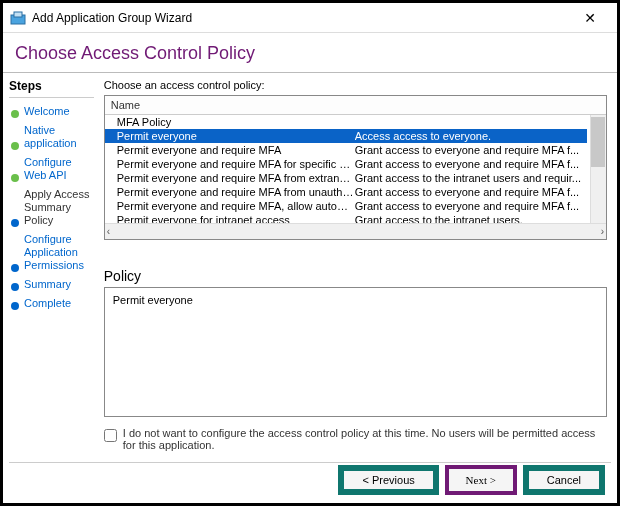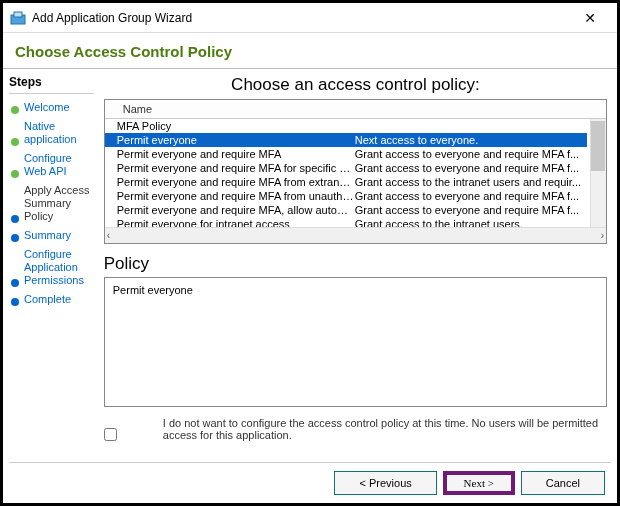--- a/index.html
+++ b/index.html
@@ -8,7 +8,7 @@
 .titlebar .app-icon { width: 16px; height: 16px; margin-right: 6px; }
 .titlebar .title { font-size: 12px; color: #000; flex: 1; }
 .titlebar .close { width: 40px; text-align: center; font-size: 14px; cursor: pointer; line-height: 30px; }
-.subtitle { font-size: 15px; font-weight: bold; padding: 10px 12px 8px 12px; color: #4d7c0f; }
+.subtitle { font-size: 18px; font-weight: normal; padding: 10px 12px 8px 12px; color: #701a75; }
 .hr { border-top: 1px solid #bbb; margin: 0 0px; }
 .main { display: flex; height: calc(100% - 30px - 38px); }
 .sidebar { width: 150px; padding: 6px 4px 0 6px; }

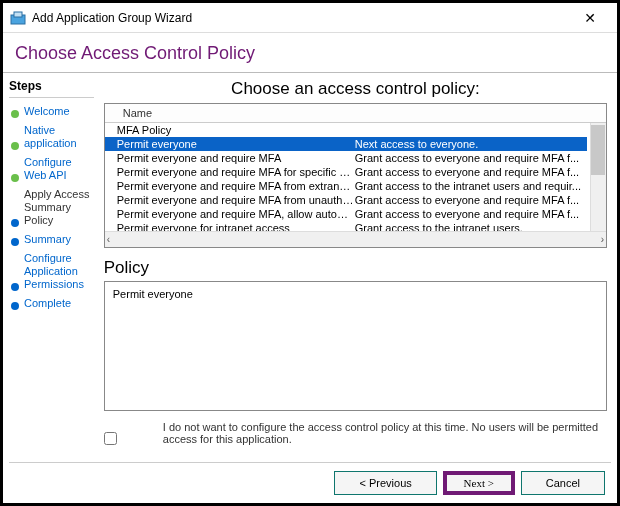--- a/index.html
+++ b/index.html
@@ -21,7 +21,7 @@
 .step-item .label { color: #0066cc; }
 .step-item.current .label { color: #333; }
 .content { flex: 1; padding: 6px 10px 0 6px; display: flex; flex-direction: column; }
-.prompt { font-size: 17px; color: #000; margin-bottom: 4px; text-align: center; }
+.prompt { font-size: 11px; color: #000; margin-bottom: 4px; }
 .listbox { border: 1px solid #888; height: 145px; position: relative; display: flex; flex-direction: column; font-size: 11px; }
 .list-header { display: flex; border-bottom: 1px solid #ccc; background: #fdfdfd; }
 .list-header div { padding: 3px 6px; color: #333; margin-left: 12px; }

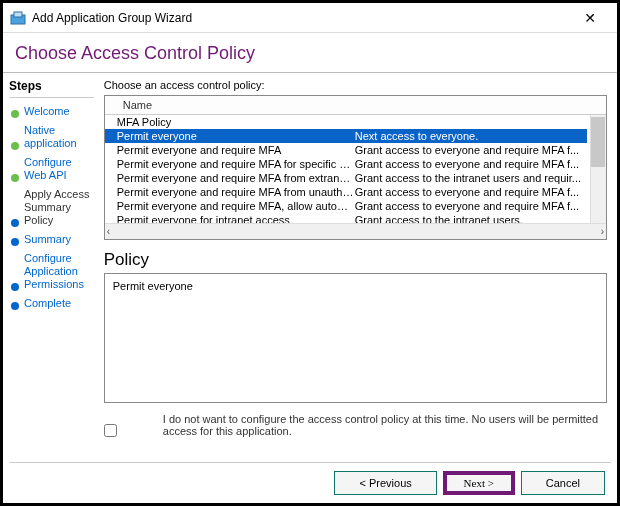--- a/index.html
+++ b/index.html
@@ -24,7 +24,7 @@
 .prompt { font-size: 11px; color: #000; margin-bottom: 4px; }
 .listbox { border: 1px solid #888; height: 145px; position: relative; display: flex; flex-direction: column; font-size: 11px; }
 .list-header { display: flex; border-bottom: 1px solid #ccc; background: #fdfdfd; }
-.list-header div { padding: 3px 6px; color: #333; margin-left: 12px; }
+.list-header div { padding: 3px 6px; color: #333; }
 .col-name { width: 250px; border-right: 1px solid transparent; }
 .col-desc { flex: 1; }
 .list-body { flex: 1; overflow: hidden; position: relative; }

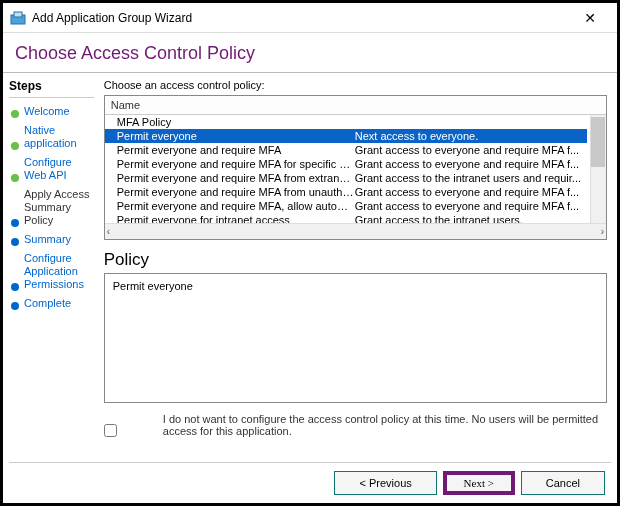--- a/index.html
+++ b/index.html
@@ -113,7 +113,7 @@
             </div>
             <div class="row selected">
               <div class="c1">Permit everyone</div>
-              <div class="c2">Next access to everyone.</div>
+              <div class="c2">Access access to everyone.</div>
             </div>
             <div class="row">
               <div class="c1">Permit everyone and require MFA</div>

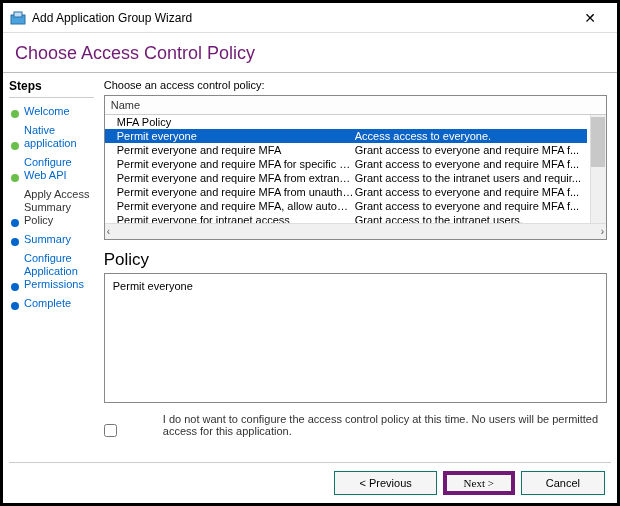--- a/index.html
+++ b/index.html
@@ -85,11 +85,11 @@
         </div>
         <div class="step-item">
           <span class="bullet b-todo"></span>
-          <span class="label">Summary</span>
+          <span class="label">Configure Application Permissions</span>
         </div>
         <div class="step-item">
           <span class="bullet b-todo"></span>
-          <span class="label">Configure Application Permissions</span>
+          <span class="label">Summary</span>
         </div>
         <div class="step-item">
           <span class="bullet b-todo"></span>

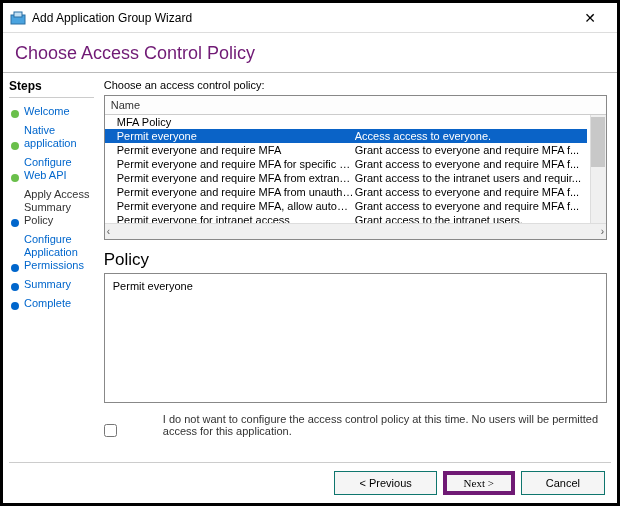--- a/index.html
+++ b/index.html
@@ -37,7 +37,7 @@
 .row .c2 { flex: 1; overflow: hidden; text-overflow: ellipsis; }
 .row.selected { background: #0a63c7; color: #fff; }
 .scroll-h { height: 16px; background: #f0f0f0; border-top: 1px solid #ddd; display: flex; align-items: center; justify-content: space-between; padding: 0 2px; font-size: 10px; color: #555; }
-.policy-label { font-size: 17px; margin: 10px 0 3px 0; }
+.policy-label { font-size: 14px; margin: 28px 0 3px 0; }
 .policy-box { border: 1px solid #888; height: 130px; padding: 6px 8px; font-size: 11px; color: #000; }
 .consent-row { display: flex; align-items: flex-end; margin-top: 10px; font-size: 11px; color: #333; gap: 40px; }
 .consent-row input { margin: 2px 6px 0 0; }

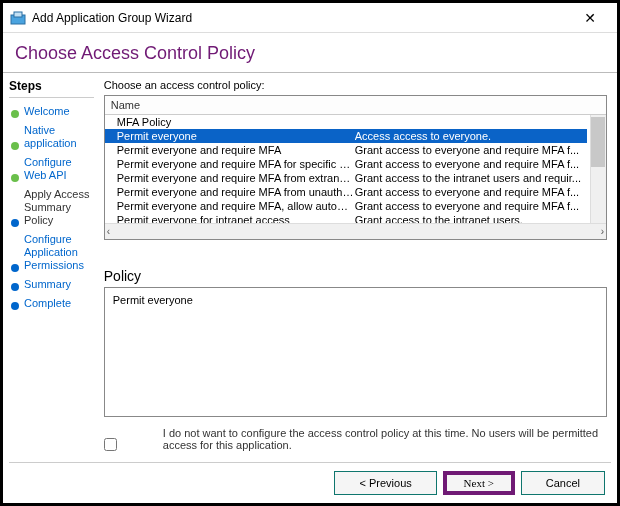--- a/index.html
+++ b/index.html
@@ -39,7 +39,7 @@
 .scroll-h { height: 16px; background: #f0f0f0; border-top: 1px solid #ddd; display: flex; align-items: center; justify-content: space-between; padding: 0 2px; font-size: 10px; color: #555; }
 .policy-label { font-size: 14px; margin: 28px 0 3px 0; }
 .policy-box { border: 1px solid #888; height: 130px; padding: 6px 8px; font-size: 11px; color: #000; }
-.consent-row { display: flex; align-items: flex-end; margin-top: 10px; font-size: 11px; color: #333; gap: 40px; }
+.consent-row { display: flex; align-items: flex-start; margin-top: 10px; font-size: 11px; color: #333; }
 .consent-row input { margin: 2px 6px 0 0; }
 .footer { position: absolute; bottom: 8px; right: 12px; display: flex; gap: 6px; }
 .footer button { font-size: 11px; padding: 3px 24px; border: 1px solid #0f766e; background: #f5f5f5; cursor: pointer; min-width: 72px; }

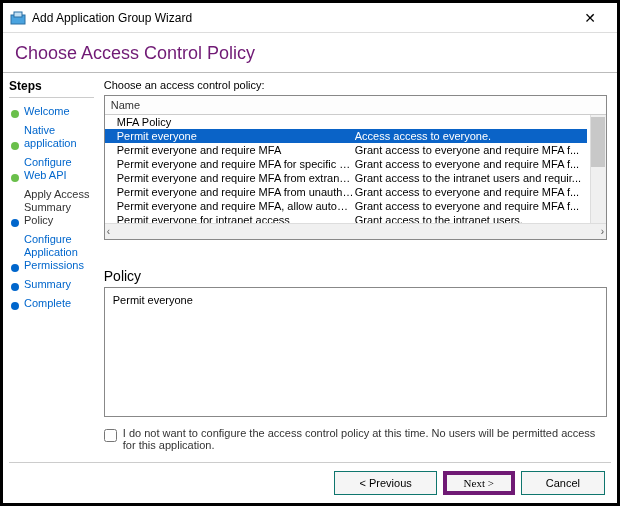--- a/index.html
+++ b/index.html
@@ -42,7 +42,7 @@
 .consent-row { display: flex; align-items: flex-start; margin-top: 10px; font-size: 11px; color: #333; }
 .consent-row input { margin: 2px 6px 0 0; }
 .footer { position: absolute; bottom: 8px; right: 12px; display: flex; gap: 6px; }
-.footer button { font-size: 11px; padding: 3px 24px; border: 1px solid #0f766e; background: #f5f5f5; cursor: pointer; min-width: 72px; }
+.footer button { font-size: 11px; padding: 3px 18px; border: 6px solid #0f766e; background: #f5f5f5; cursor: pointer; min-width: 72px; }
 .footer button.primary { border: 4px solid #701a75; padding: 2px 13px; font-family: Liberation Serif, serif; }
 .footer-sep { position: absolute; bottom: 40px; left: 6px; right: 6px; border-top: 1px solid #ccc; }
 </style>

